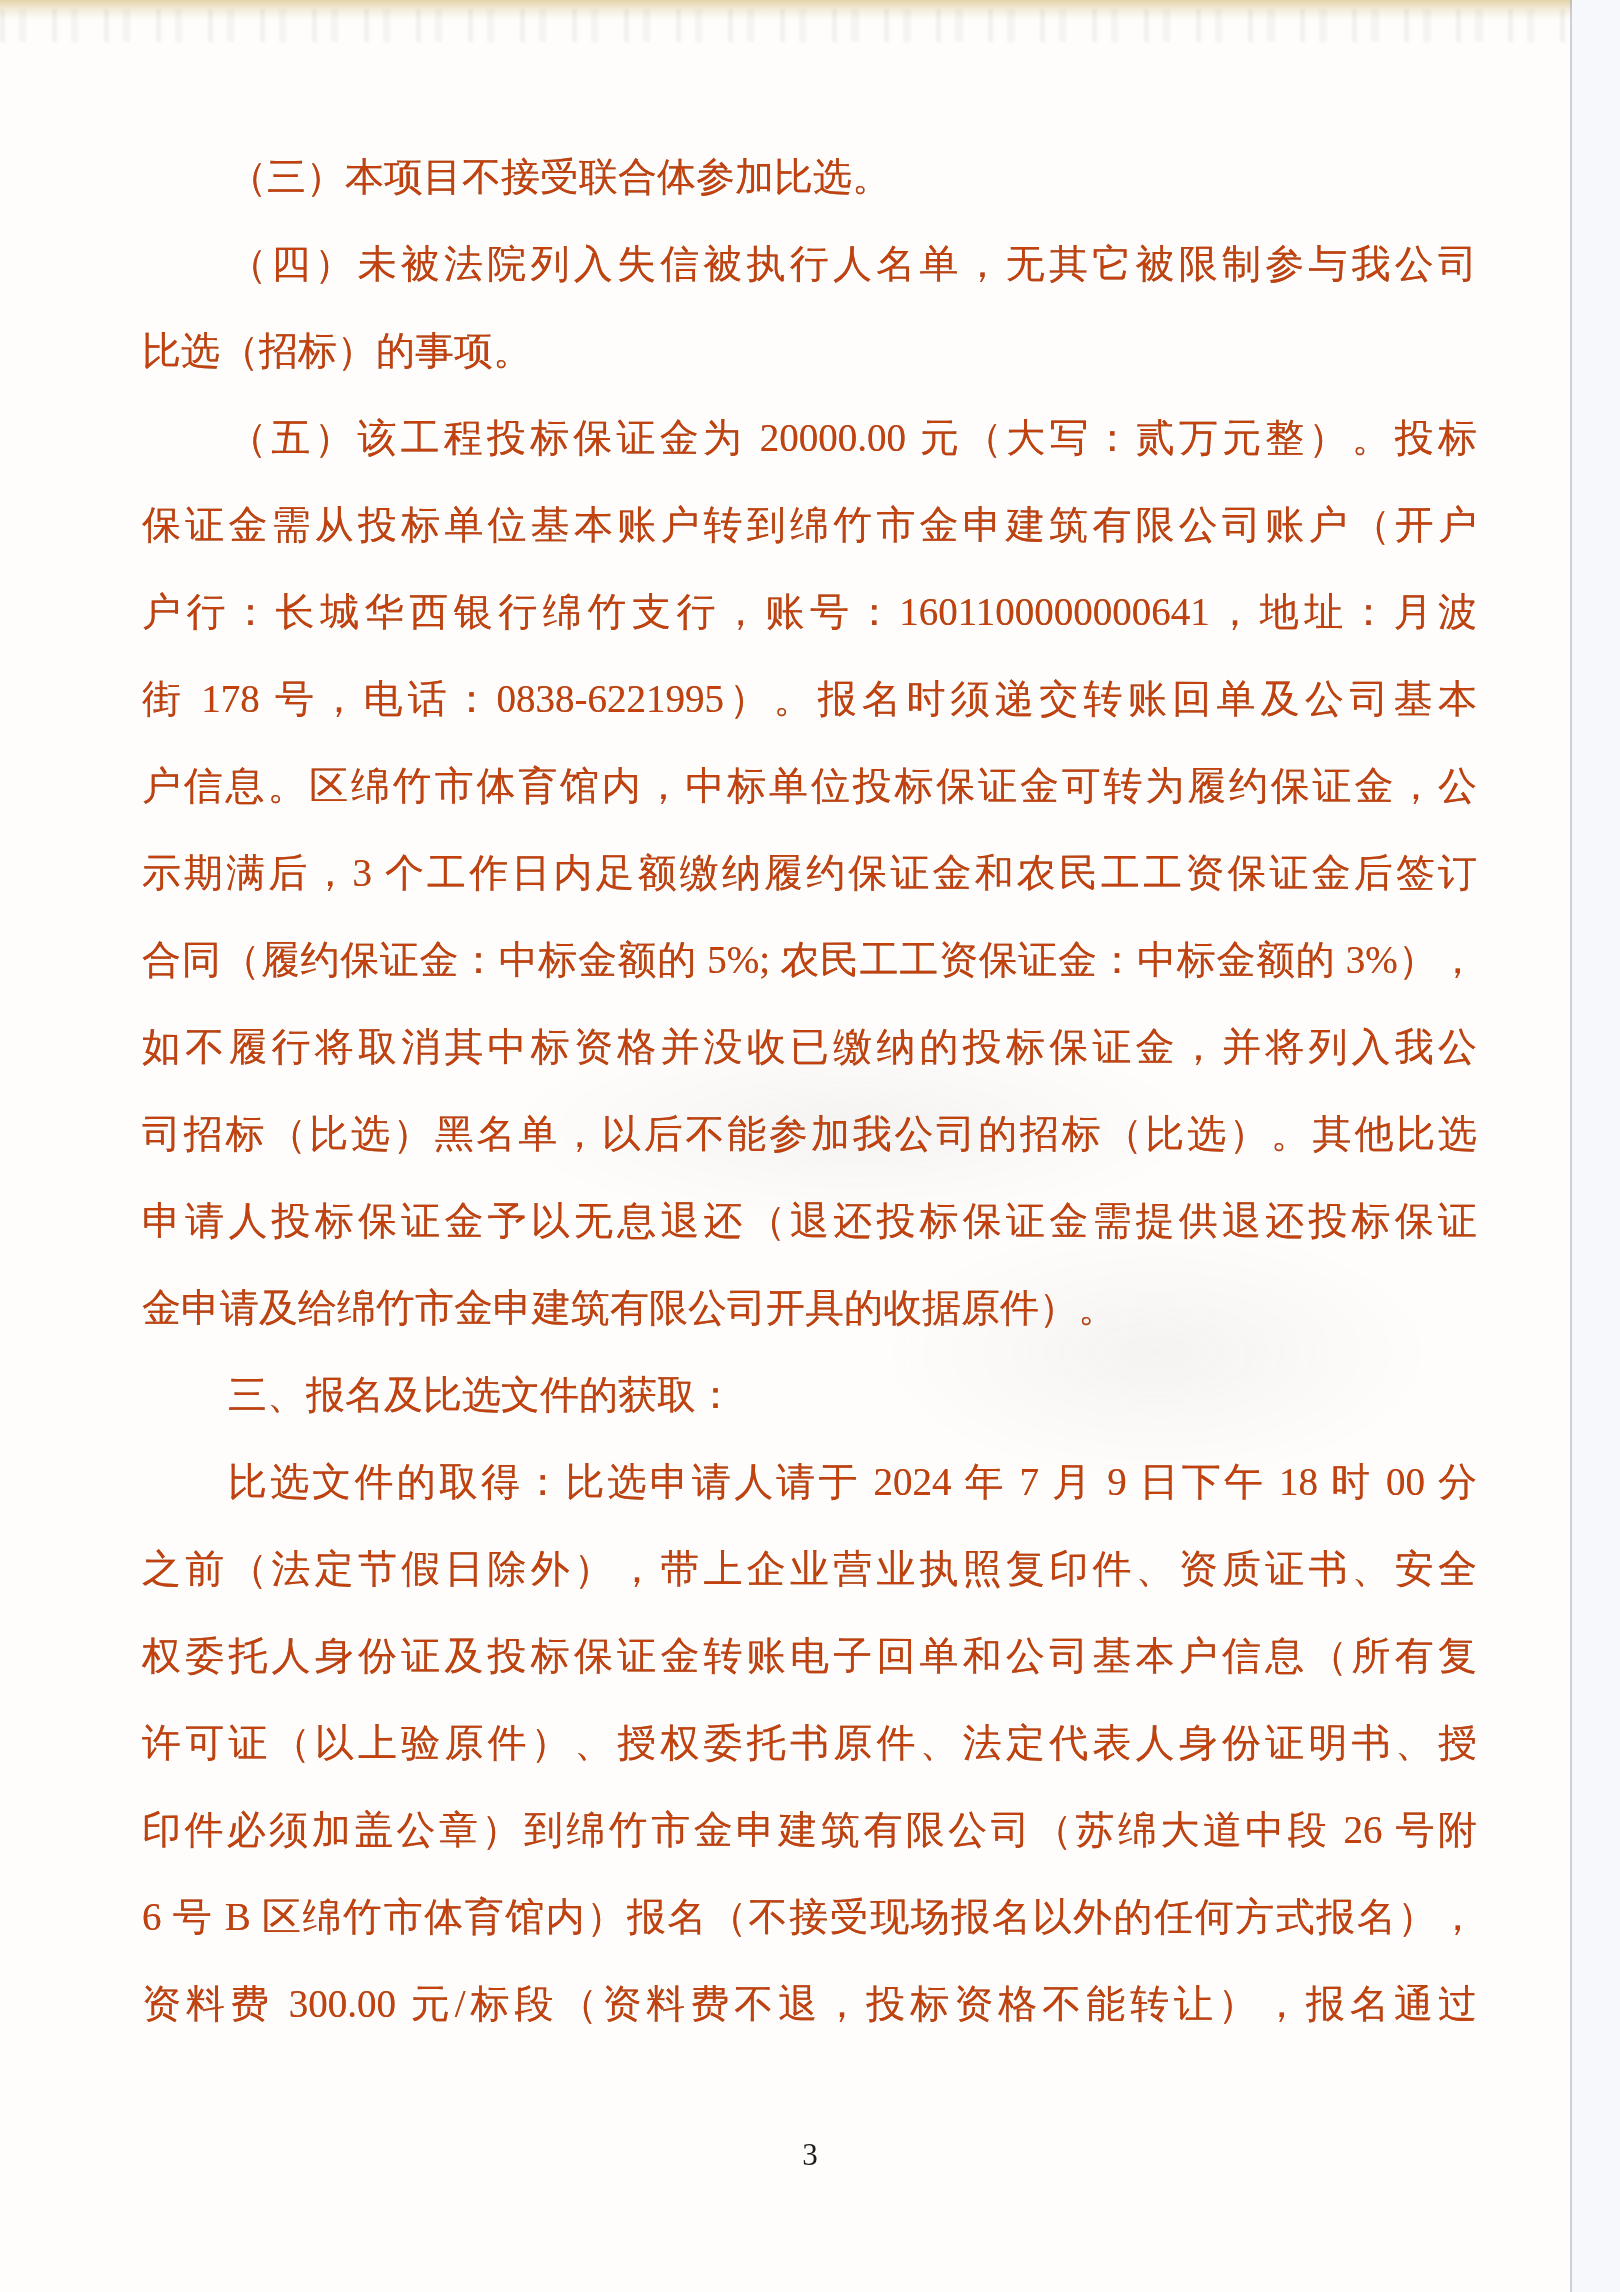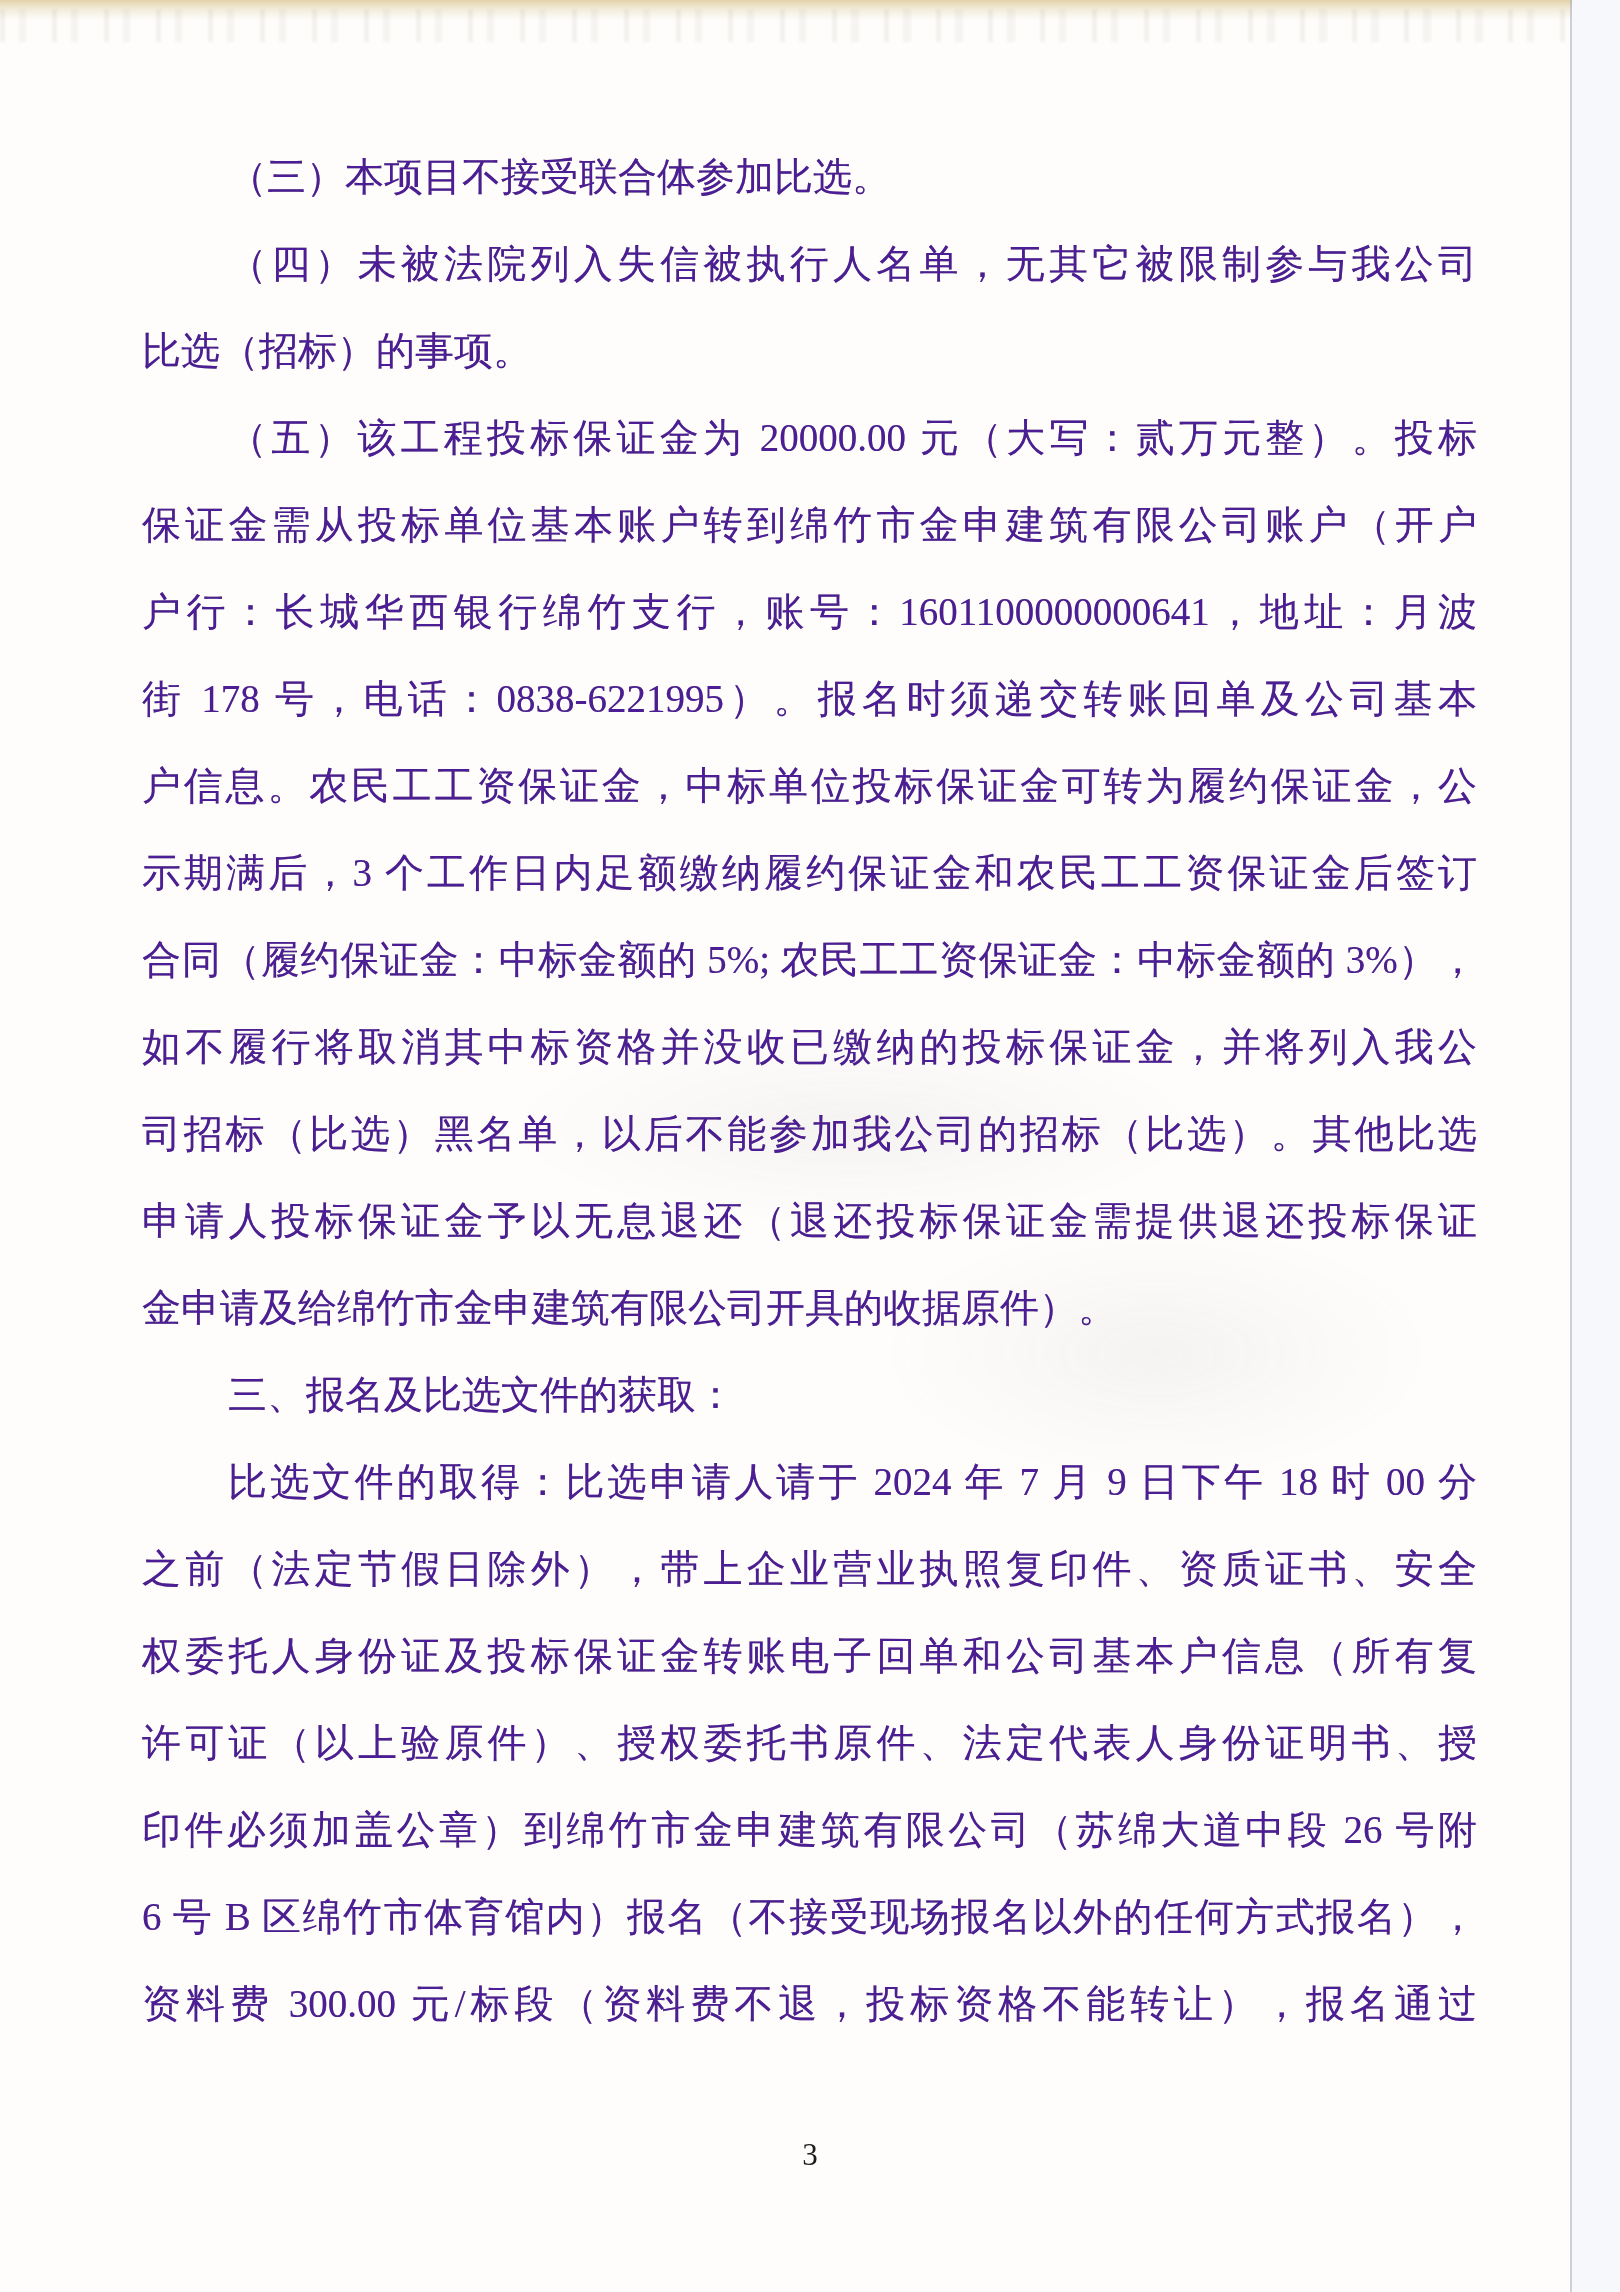--- a/index.html
+++ b/index.html
@@ -69,7 +69,7 @@
     width: 1335px;
     font-size: 39px;
     line-height: 87px;
-    color: #4c1d95;
+    color: #c2410c;
     text-shadow: 0 0 0.6px rgba(20,20,20,0.45);
   }
   .doc .line {

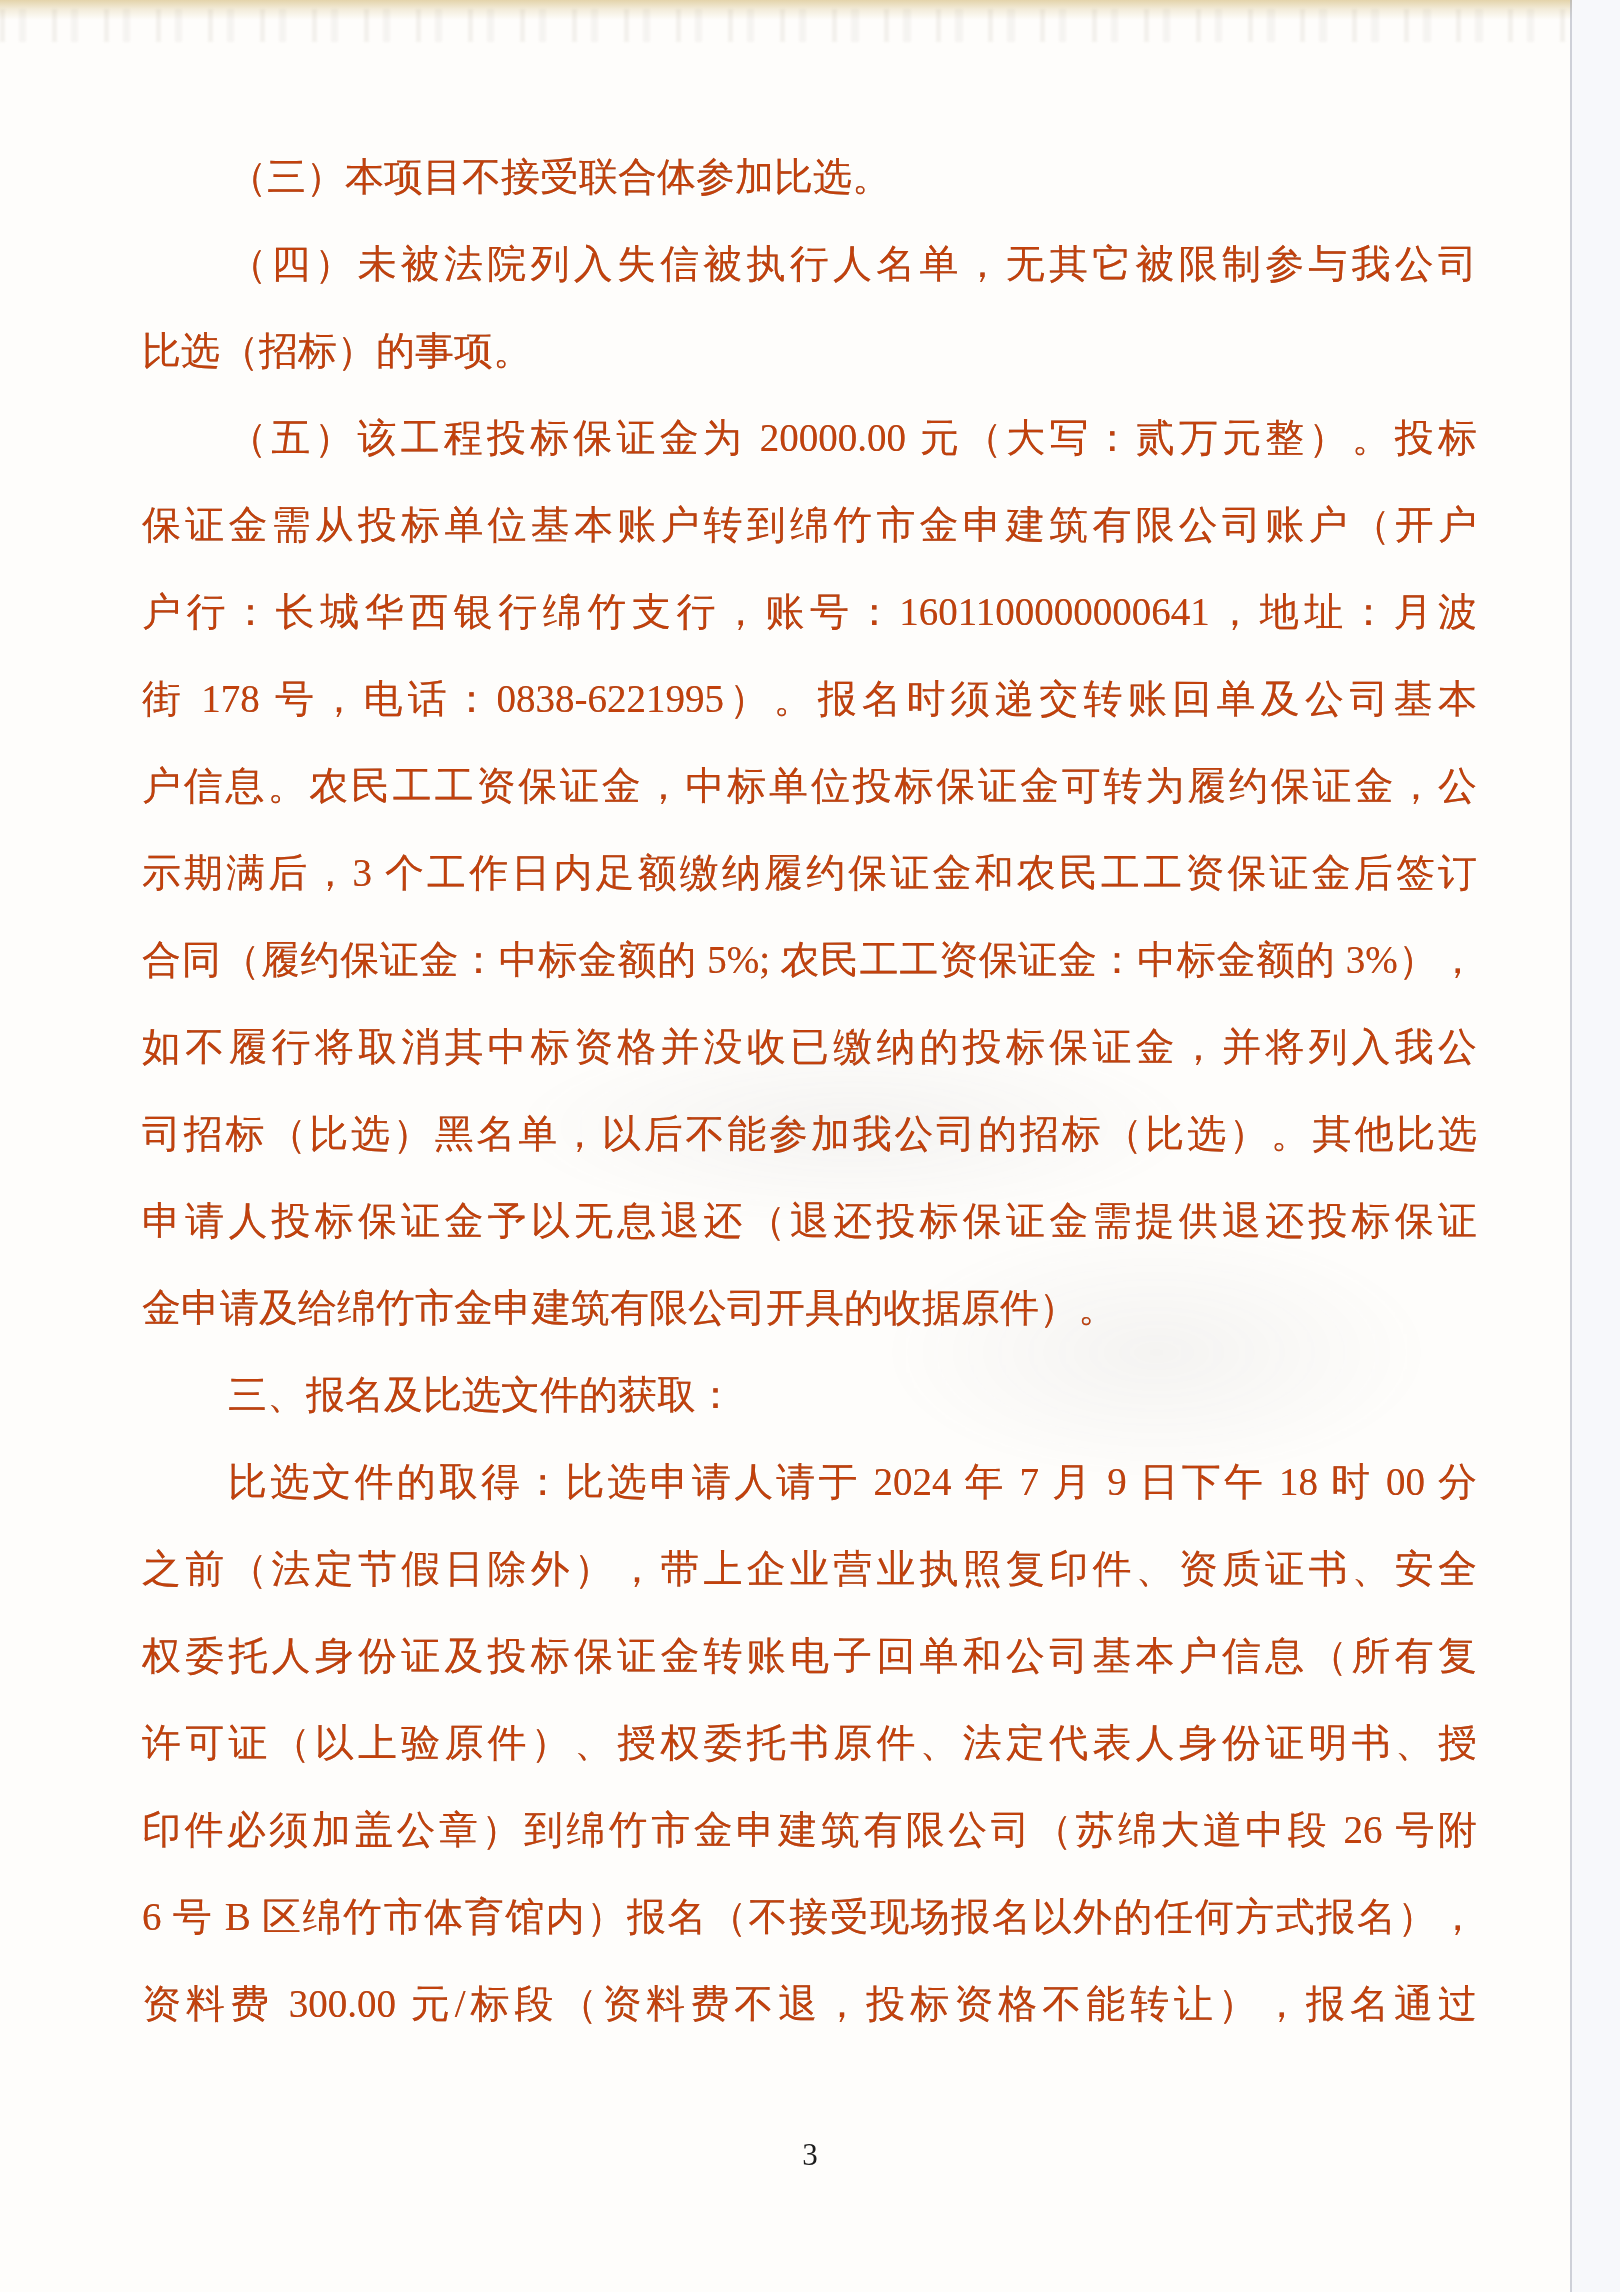--- a/index.html
+++ b/index.html
@@ -118,7 +118,7 @@
       <div class="line">保证金需从投标单位基本账户转到绵竹市金申建筑有限公司账户（开户</div>
       <div class="line">户行：长城华西银行绵竹支行，账号：1601100000000641，地址：月波</div>
       <div class="line">街 178 号，电话：0838-6221995）。报名时须递交转账回单及公司基本</div>
-      <div class="line">户信息。农民工工资保证金，中标单位投标保证金可转为履约保证金，公</div>
+      <div class="line">户信息。区绵竹市体育馆内，中标单位投标保证金可转为履约保证金，公</div>
       <div class="line">示期满后，3 个工作日内足额缴纳履约保证金和农民工工资保证金后签订</div>
       <div class="line">合同（履约保证金：中标金额的 5%; 农民工工资保证金：中标金额的 3%），</div>
       <div class="line">如不履行将取消其中标资格并没收已缴纳的投标保证金，并将列入我公</div>

